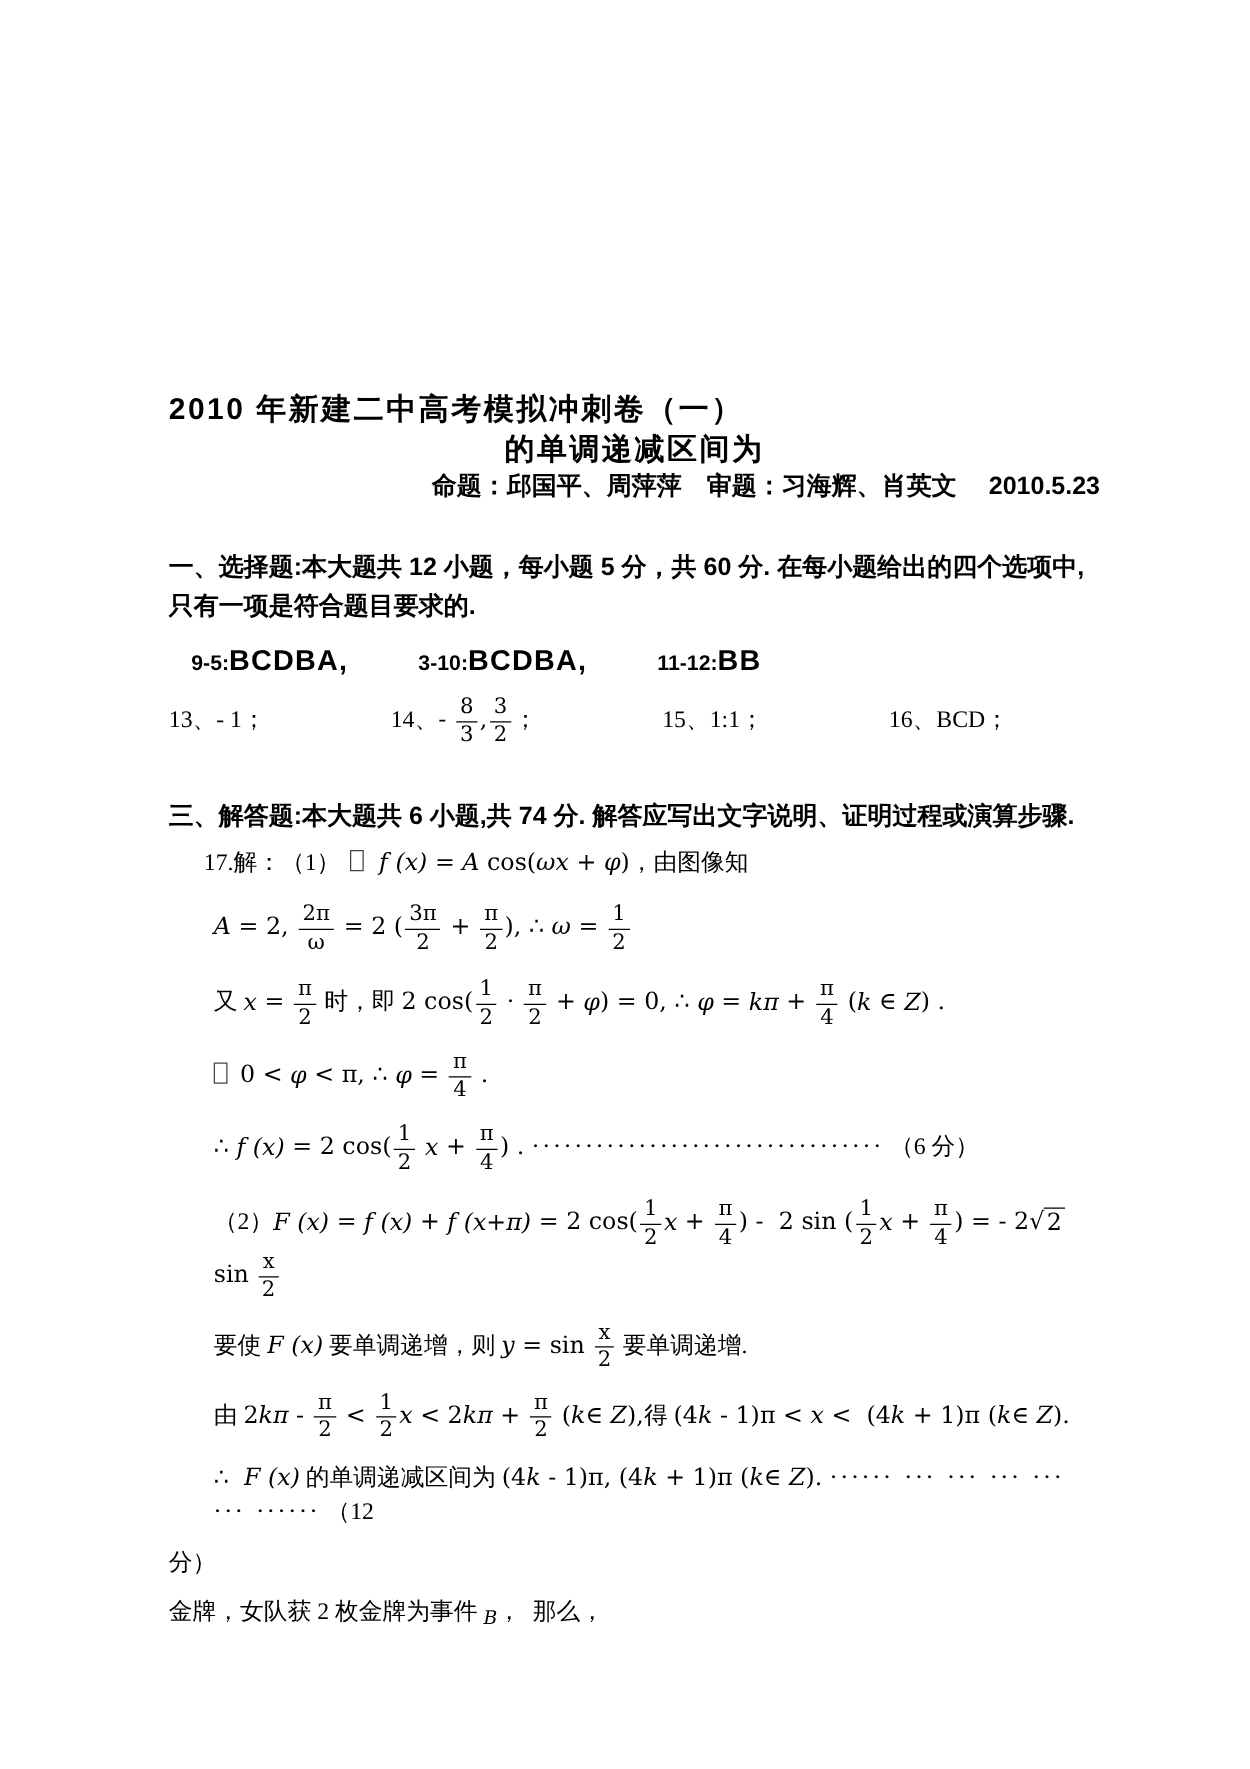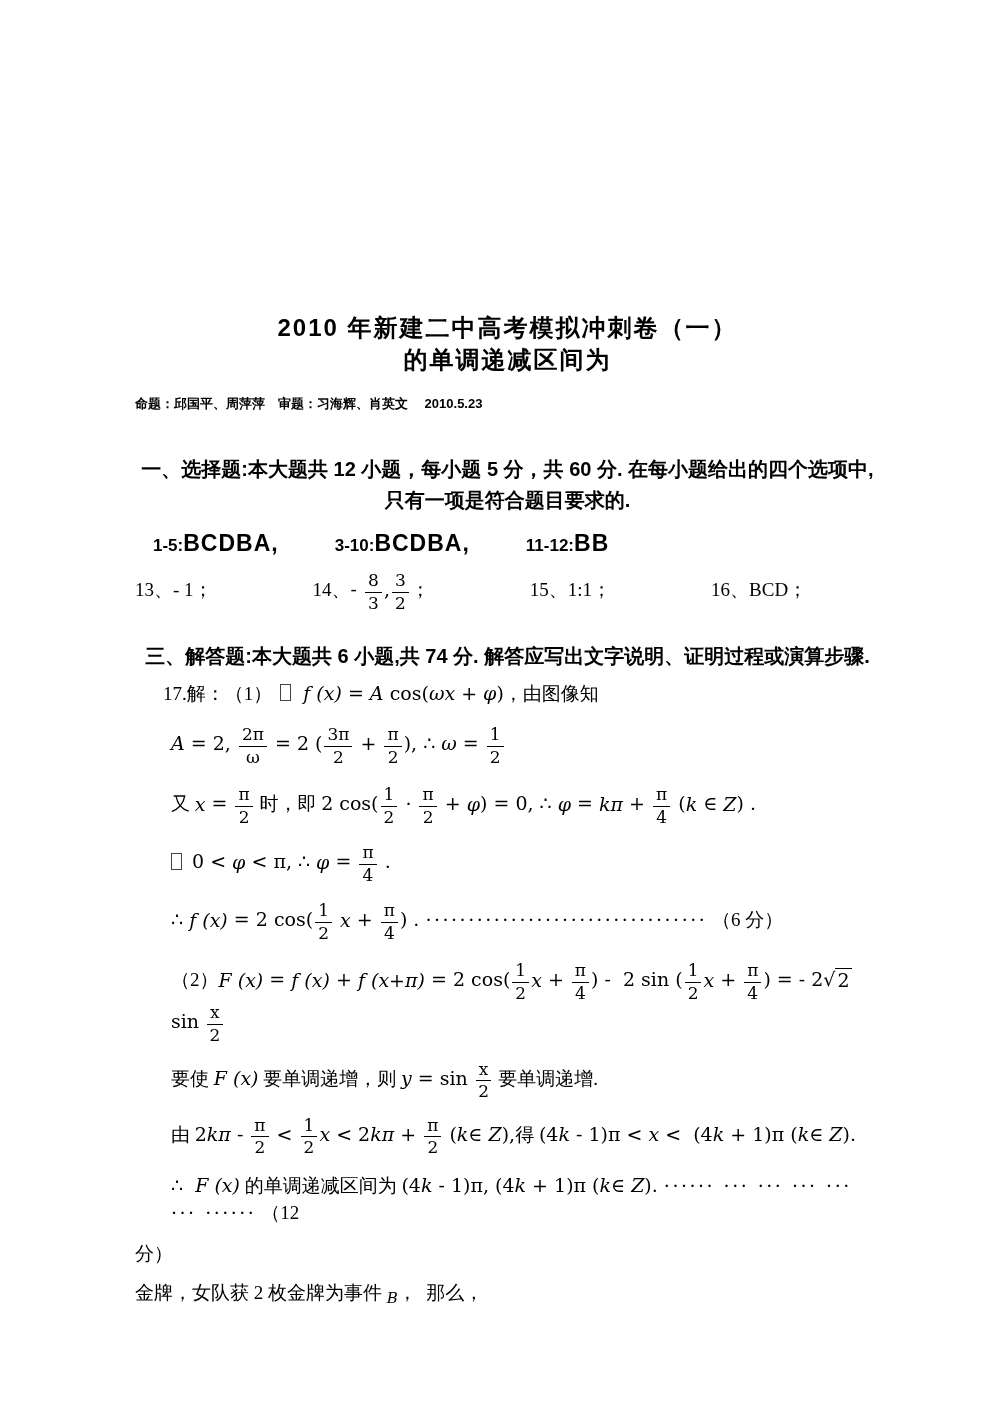--- a/index.html
+++ b/index.html
@@ -12,7 +12,6 @@
   .page { padding: 312px 120px 0 135px; width: 745px; box-sizing: content-box; }
 
   .title {
-    text-align: center;
     font-family: "Liberation Sans", sans-serif;
     font-weight: 700; font-size: 24px; line-height: 32px;
     letter-spacing: 2px;

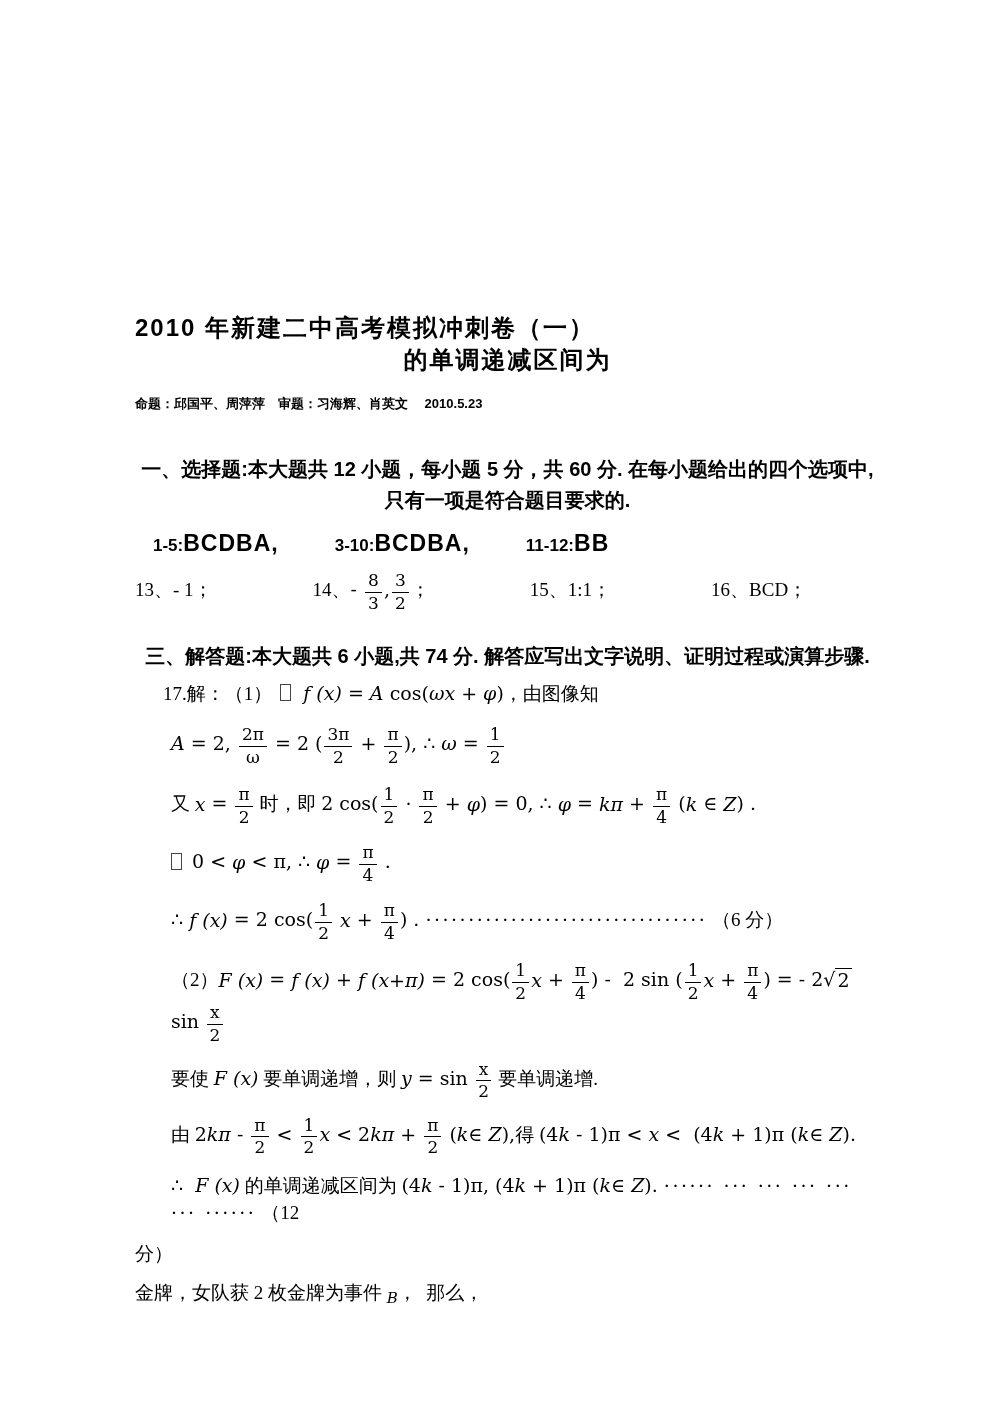--- a/index.html
+++ b/index.html
@@ -23,10 +23,10 @@
     letter-spacing: 2px;
   }
   .byline {
-    text-align: left;
+    text-align: right;
     font-family: "Liberation Sans", sans-serif;
-    font-weight: 700; font-size: 13px; line-height: 24px;
-    margin-top: 16px;
+    font-weight: 700; font-size: 20px; line-height: 24px;
+    margin-top: 1px;
   }
 
   .sec-heading {

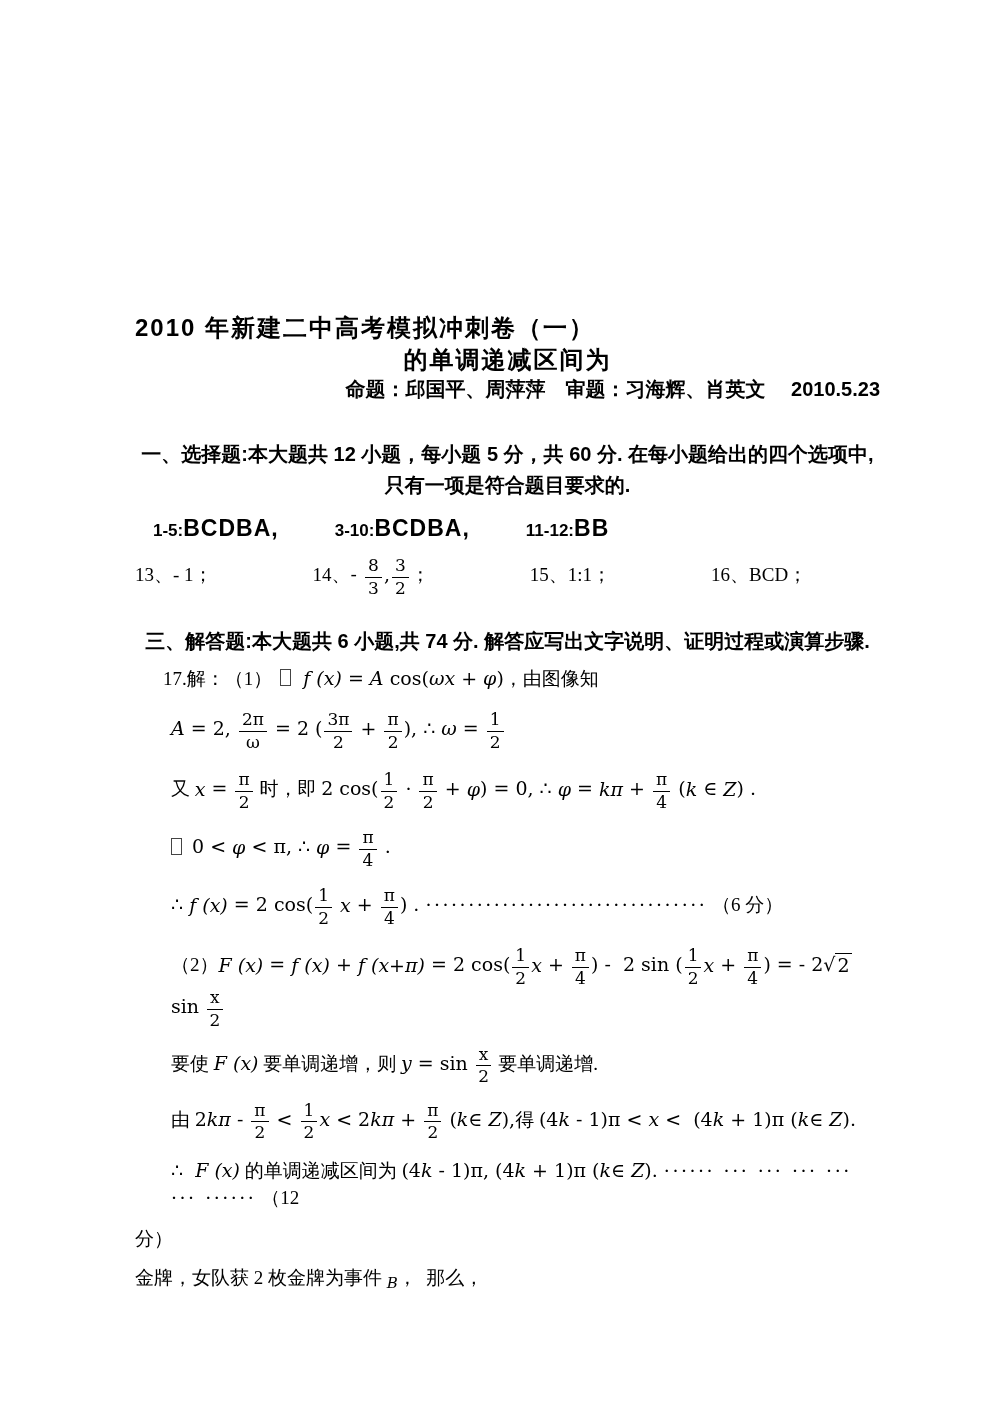--- a/index.html
+++ b/index.html
@@ -33,7 +33,6 @@
     font-family: "Liberation Sans", sans-serif;
     font-weight: 700; font-size: 20px; line-height: 31px;
     white-space: pre-wrap;
-    text-align: center;
   }
   .sec1 { margin-top: 38px; }
   .sec2 { margin-top: 16px; }

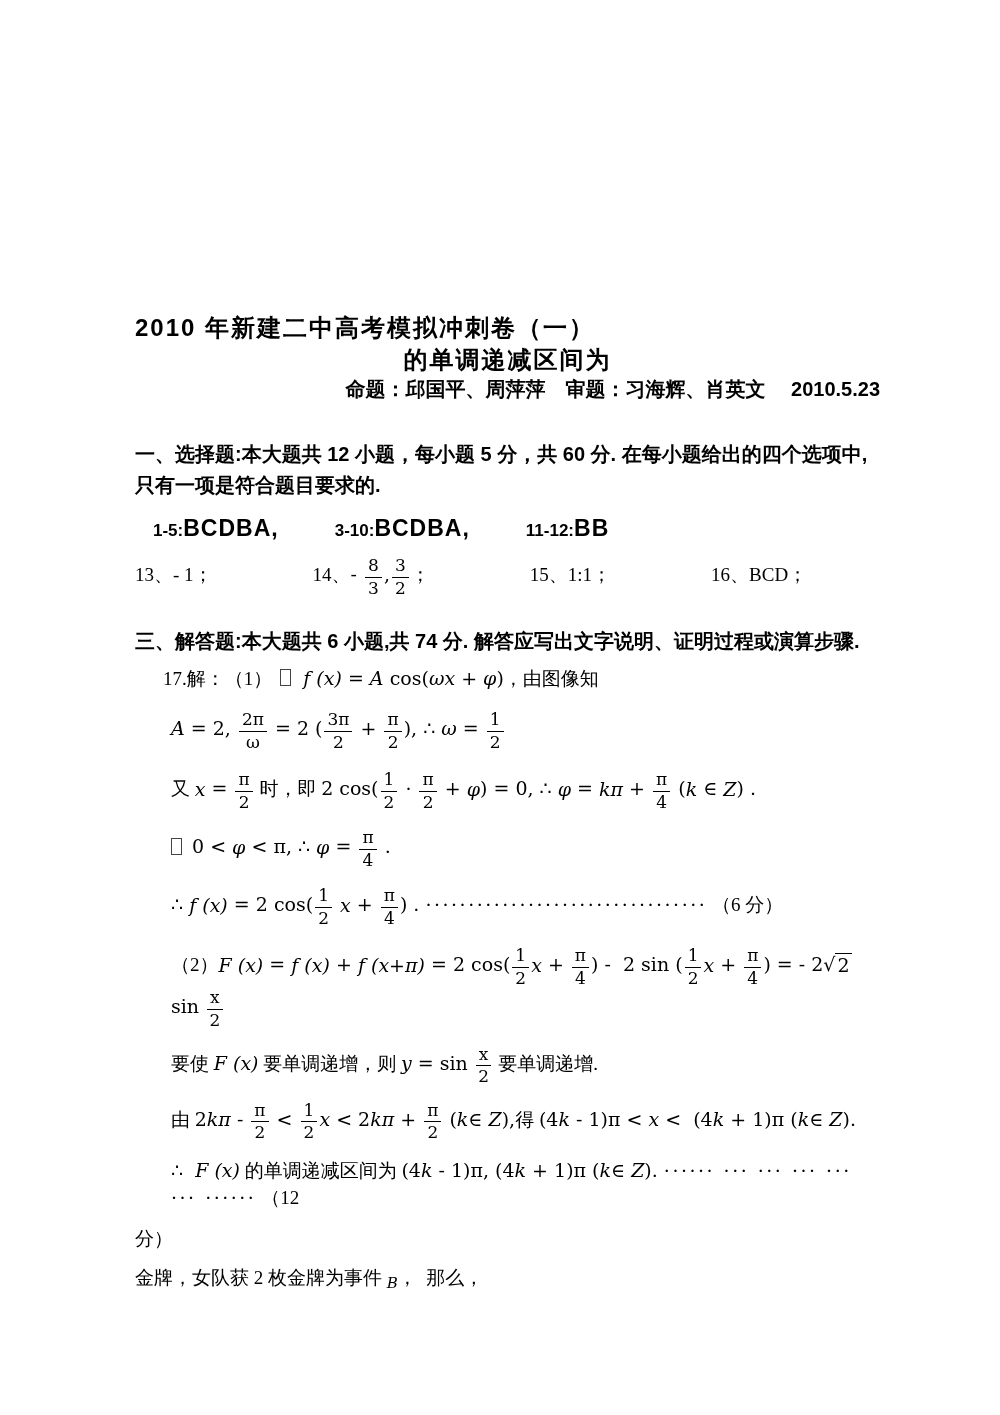--- a/index.html
+++ b/index.html
@@ -95,7 +95,7 @@
   <div class="sec-heading sec1">一、选择题:本大题共 12 小题，每小题 5 分，共 60 分. 在每小题给出的四个选项中,只有一项是符合题目要求的.</div>
 
   <div class="mc-line">
-    <span class="mc-group"><span class="mc-range">1-5:</span><span class="mc-letters">BCDBA,</span></span>
+    <span class="mc-group"><span class="mc-range">9-5:</span><span class="mc-letters">BCDBA,</span></span>
     <span class="mc-group"><span class="mc-range">3-10:</span><span class="mc-letters">BCDBA,</span></span>
     <span class="mc-group"><span class="mc-range">11-12:</span><span class="mc-letters">BB</span></span>
   </div>

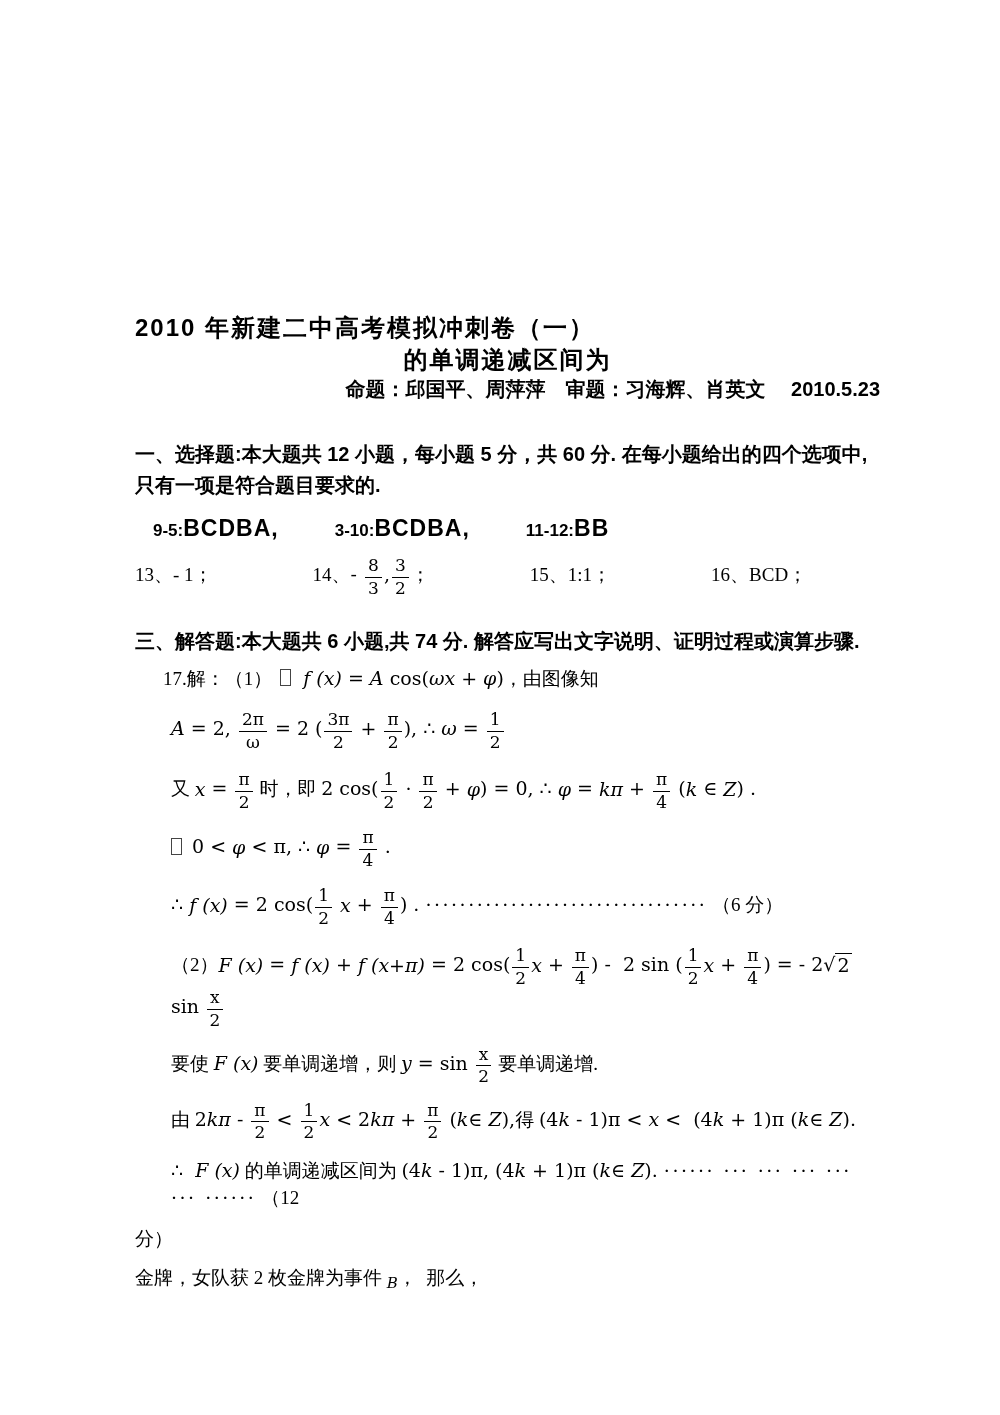--- a/index.html
+++ b/index.html
@@ -36,7 +36,7 @@
   }
   .sec1 { margin-top: 38px; }
   .sec2 { margin-top: 16px; }
-  .sec3 { margin-top: 12px; }
+  .sec3 { margin-top: 24px; }
 
   .mc-line { margin-top: 14px; padding-left: 18px; }
   .mc-group { display: inline-block; margin-right: 52px; }

